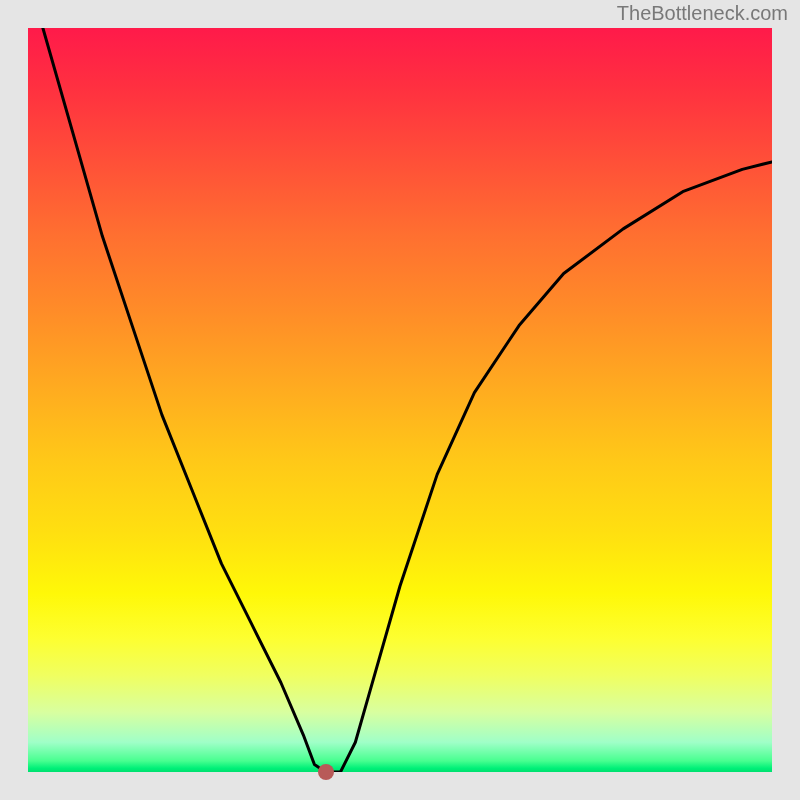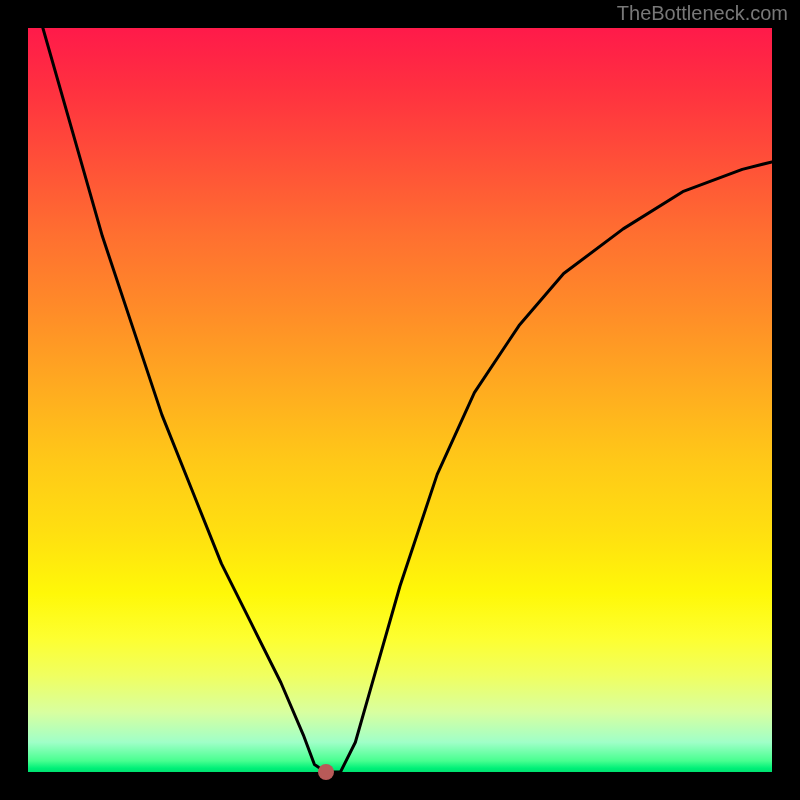--- a/index.html
+++ b/index.html
@@ -12,7 +12,7 @@
     position: relative;
     width: 800px;
     height: 800px;
-    background: #000000;
+    background: #e5e5e5;
   }
   .attribution {
     position: absolute;

